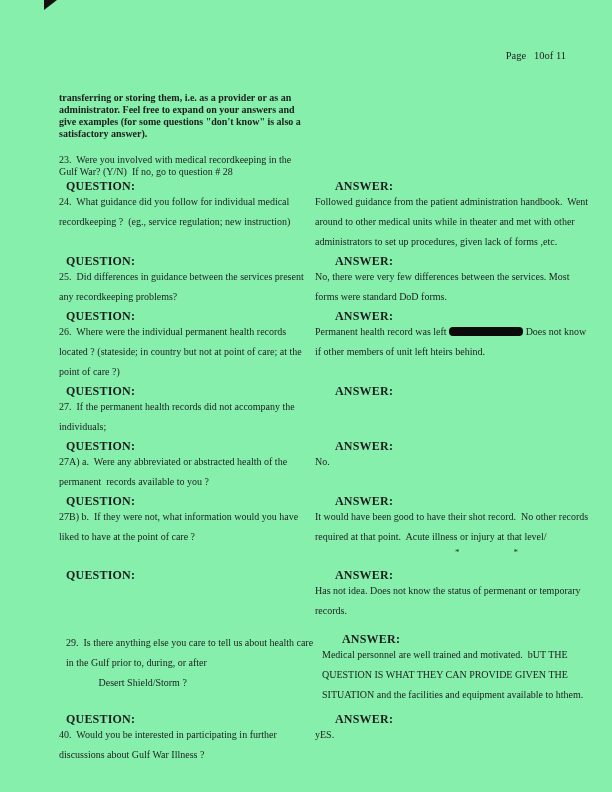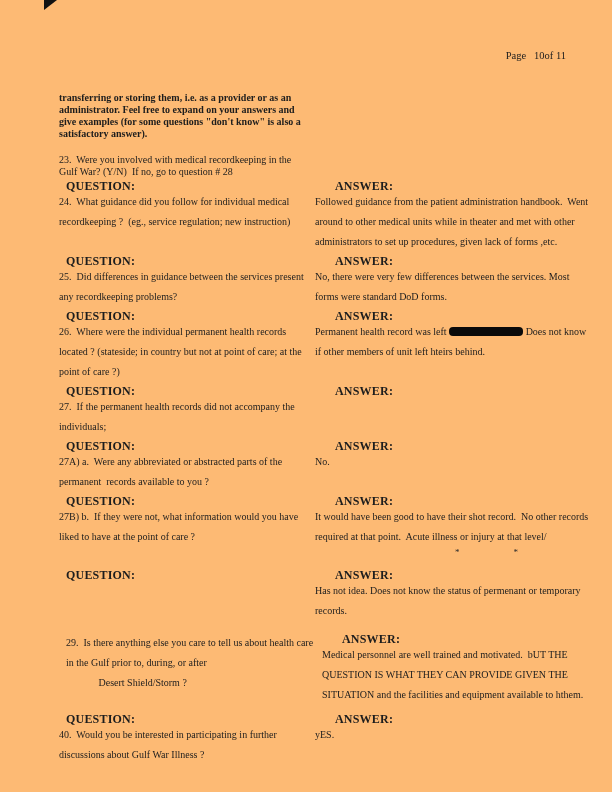--- a/index.html
+++ b/index.html
@@ -8,7 +8,7 @@
     width: 612px;
     height: 792px;
     margin: 0 auto;
-    background: #fdba74;
+    background: #86efac;
     font-family: "Liberation Serif", serif;
     color: #1d1d1d;
     overflow: hidden;

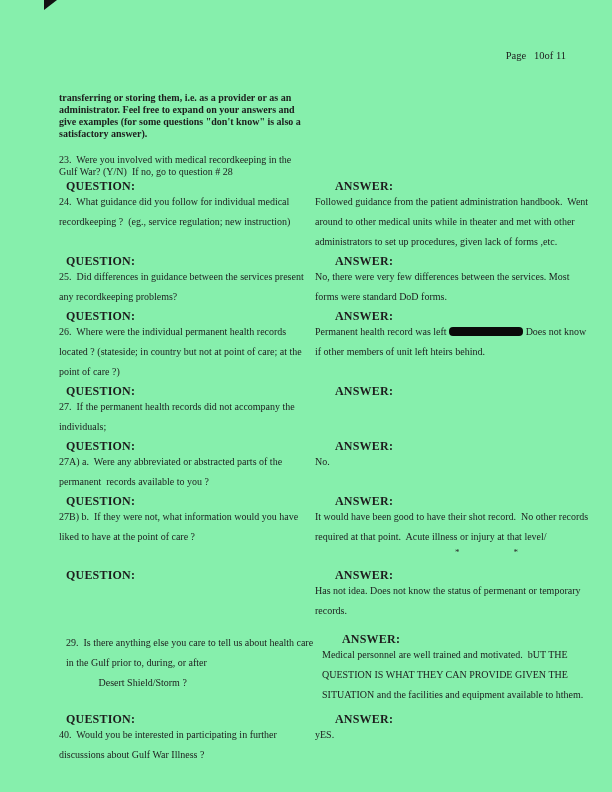--- a/index.html
+++ b/index.html
@@ -139,7 +139,7 @@
     <div class="qa-row">
       <div class="q-col">
         <div class="label q-label">QUESTION:</div>
-        <div class="txt">27A) a.  Were any abbreviated or abstracted parts of the permanent  records available to you ?</div>
+        <div class="txt">27A) a.  Were any abbreviated or abstracted health of the permanent  records available to you ?</div>
       </div>
       <div class="a-col">
         <div class="label a-label">ANSWER:</div>

